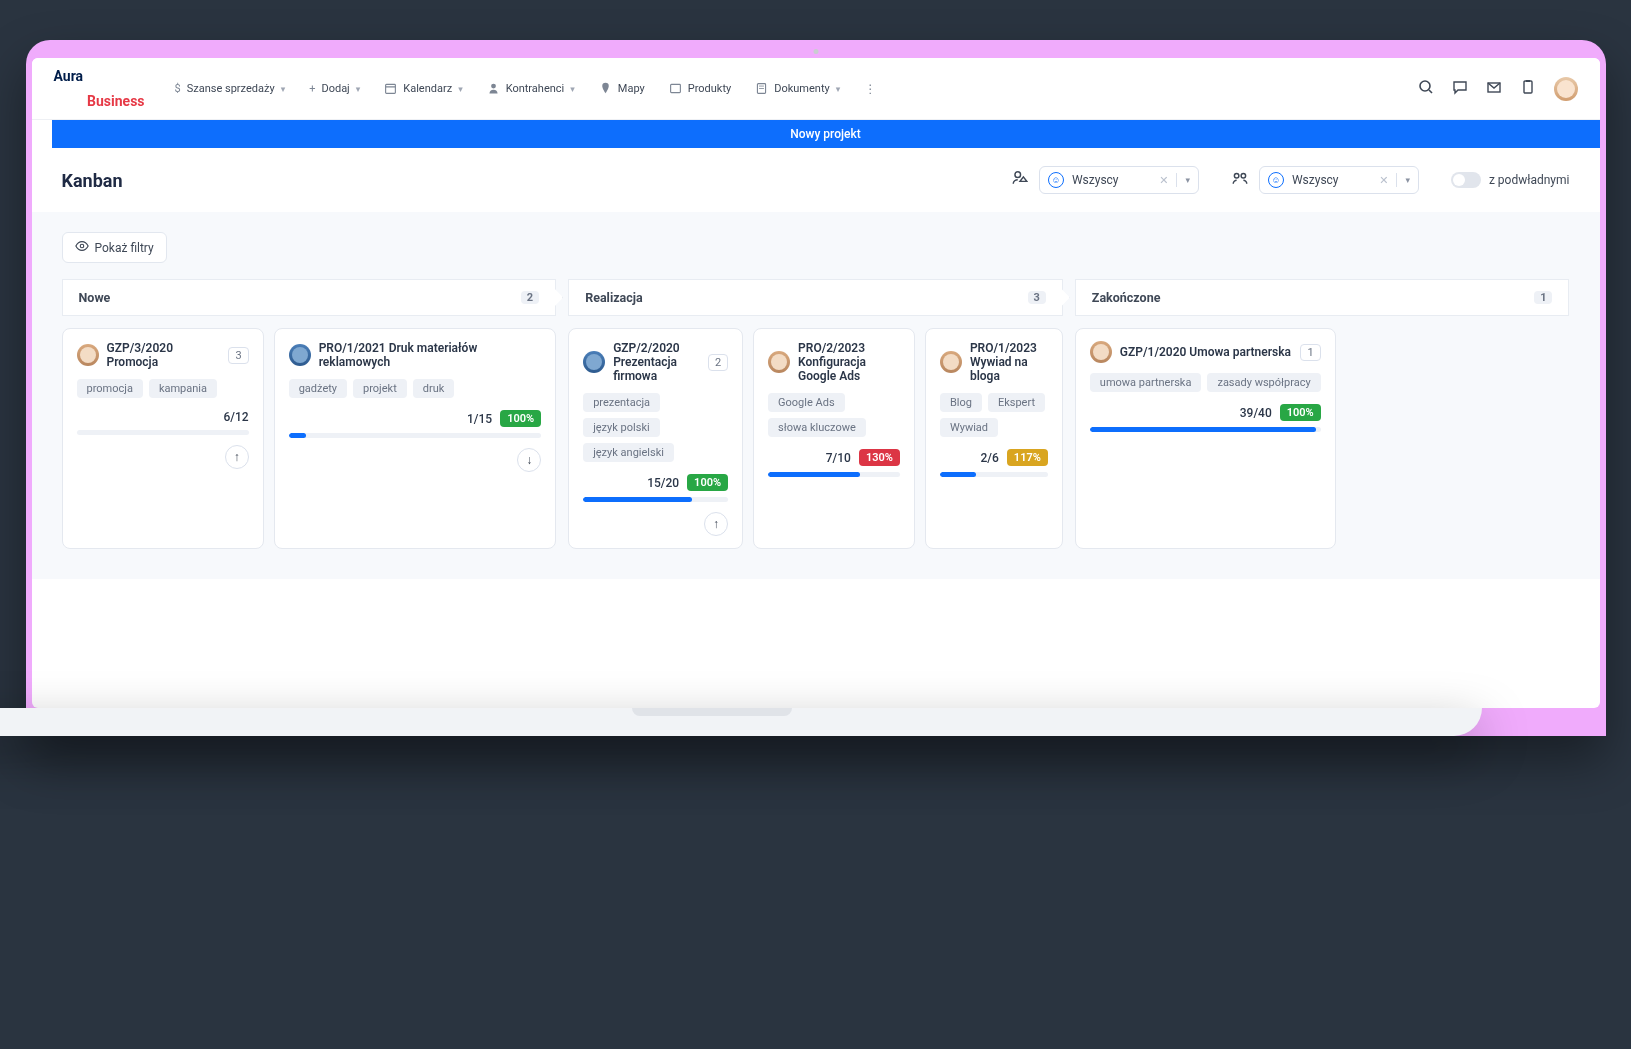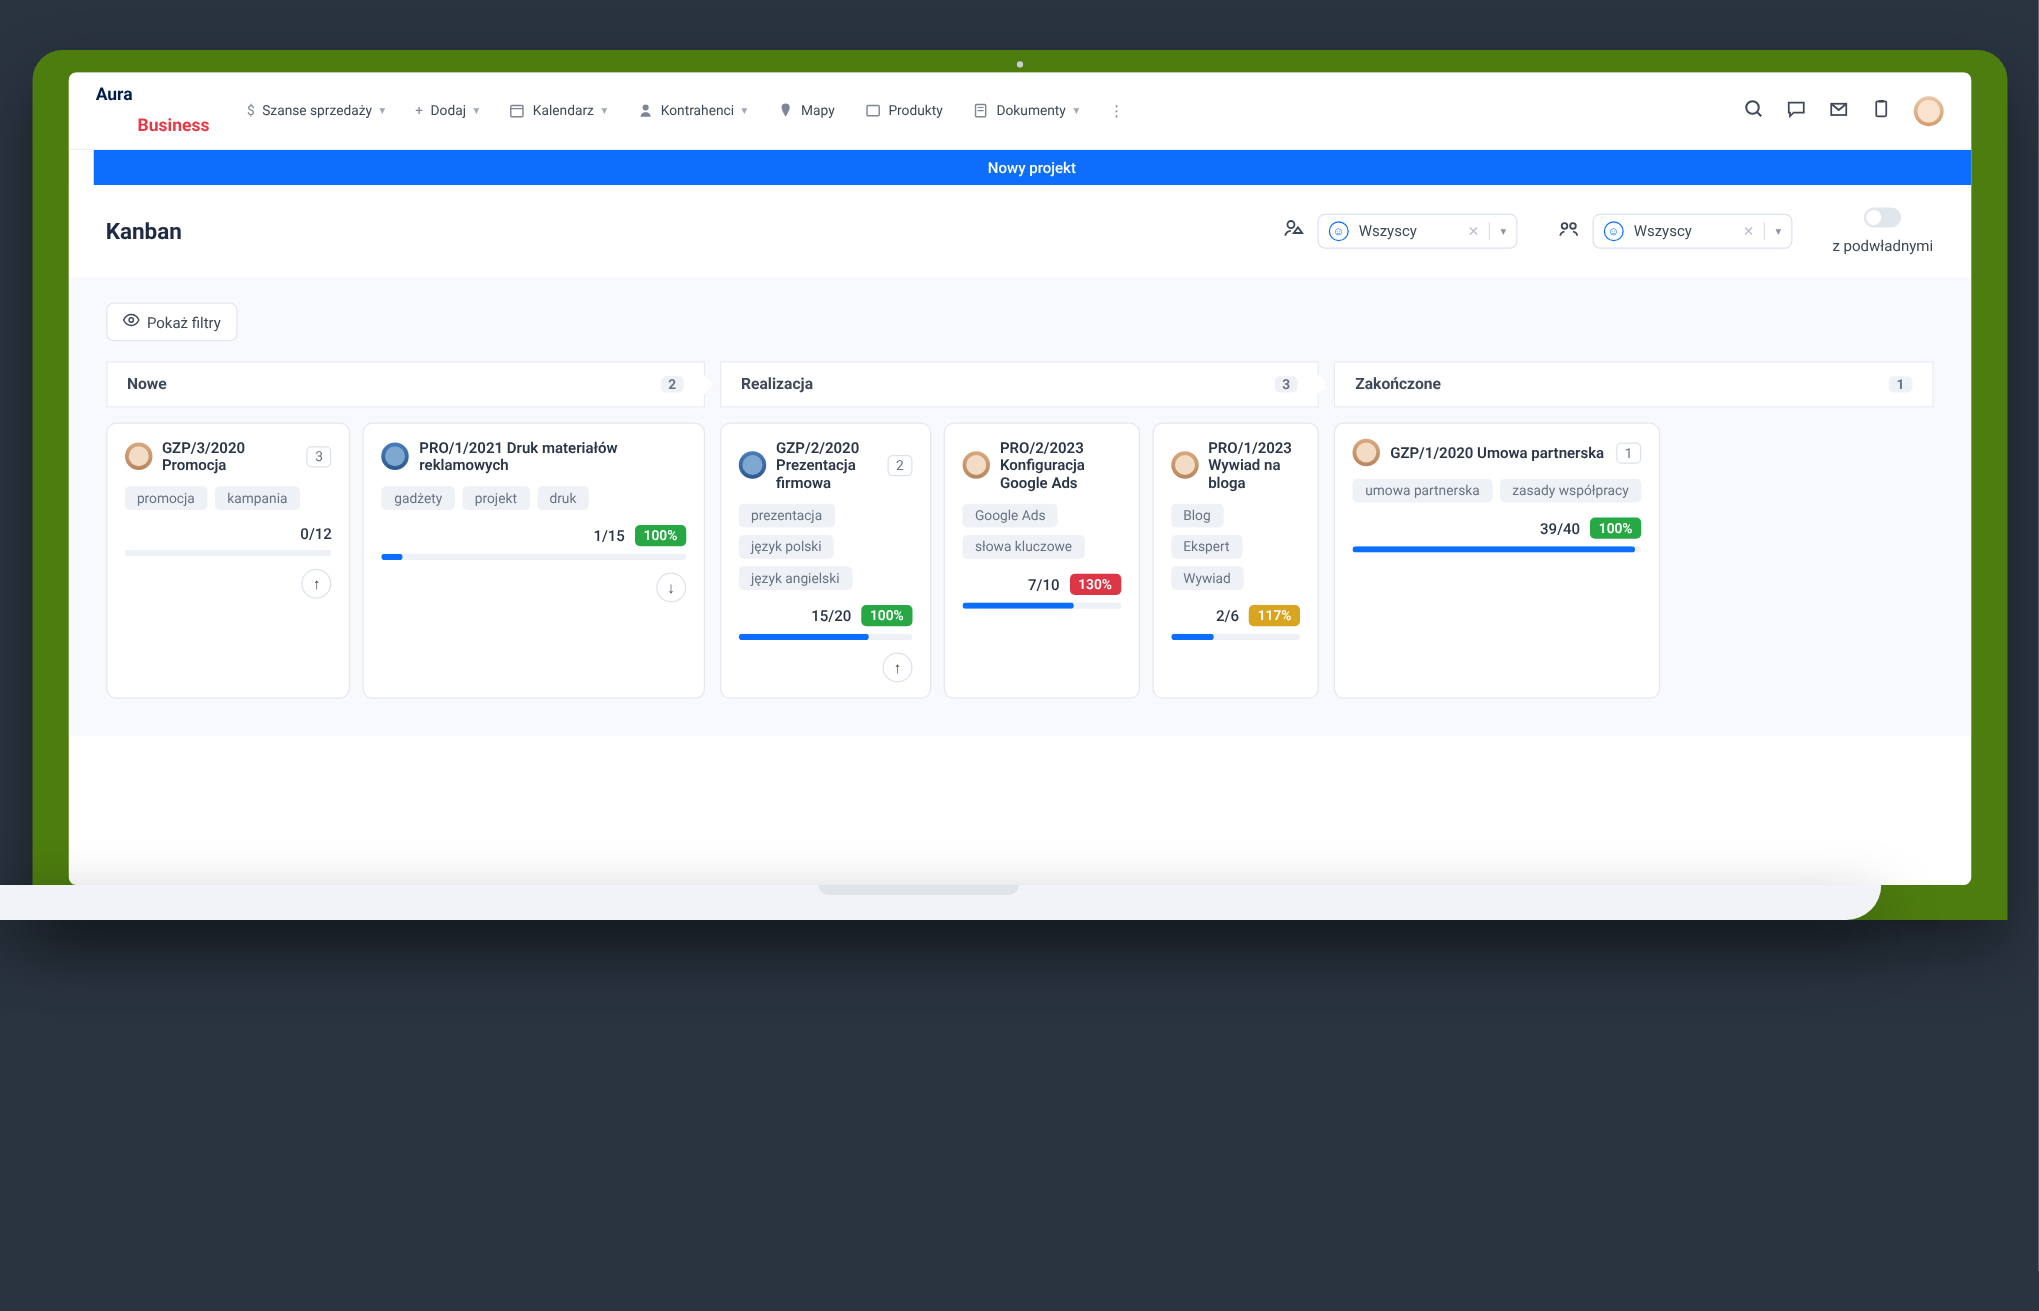--- a/index.html
+++ b/index.html
@@ -4,7 +4,7 @@
 <style>
 * { box-sizing: border-box; margin: 0; padding: 0; }
 body { font-family: -apple-system, BlinkMacSystemFont, 'Segoe UI', Roboto, sans-serif; background: #2a3440; display: flex; justify-content: center; padding: 40px 20px 80px; }
-.laptop-frame { width: 1580px; background: #4d7c0f; border-radius: 24px 24px 0 0; padding: 18px 29px 0; position: relative; box-shadow: 0 24px 50px rgba(0,0,0,0.4); }
+.laptop-frame { width: 1580px; background: #f0abfc; border-radius: 24px 24px 0 0; padding: 18px 6px 0; position: relative; box-shadow: 0 24px 50px rgba(0,0,0,0.4); }
 .camera { position: absolute; top: 9px; left: 50%; transform: translateX(-50%); width: 5px; height: 5px; background: #c9ccd1; border-radius: 50%; }
 .screen { background: #fff; border-radius: 6px; overflow: hidden; min-height: 650px; }
 .laptop-base { width: 1540px; height: 28px; background: #f1f3f6; border-radius: 0 0 28px 28px; margin: 0 auto; margin-left: -90px; position: relative; box-shadow: 0 18px 50px rgba(0,0,0,0.35); }

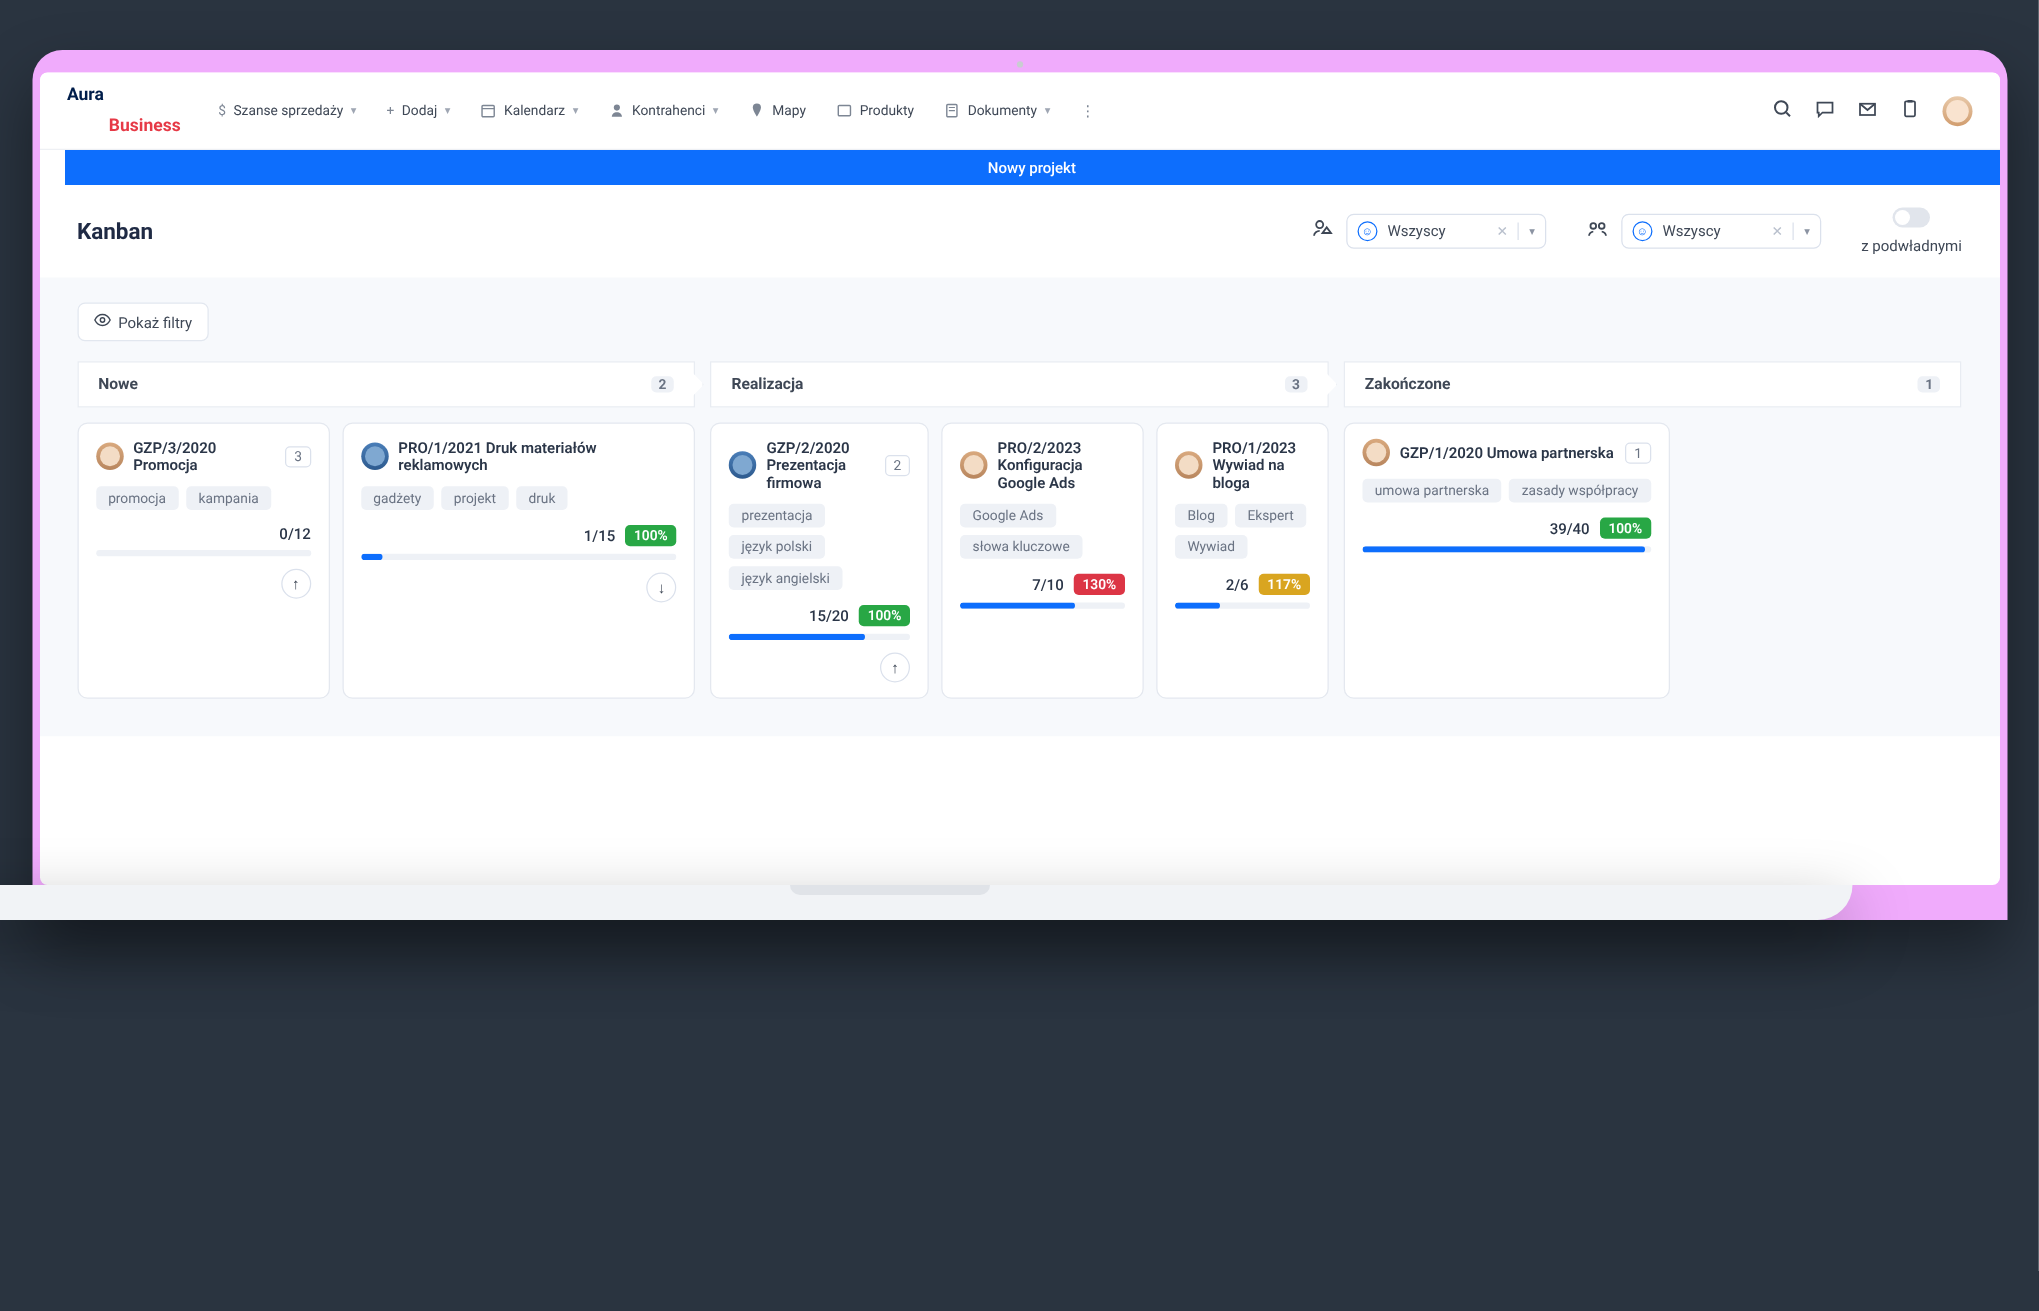--- a/index.html
+++ b/index.html
@@ -36,7 +36,7 @@
 .select-box .x { margin-left: auto; color: #b9c0cd; font-size: 11px; }
 .select-box .divider { width: 1px; height: 14px; background: #dbe1ec; }
 .select-box .caret { color: #8b93a2; font-size: 9px; }
-.toggle-wrap { display: flex; align-items: center; gap: 8px; font-size: 12px; color: #3f4856; flex-direction: column; }
+.toggle-wrap { display: flex; align-items: center; gap: 8px; font-size: 12px; color: #3f4856; }
 .toggle { width: 30px; height: 16px; background: #e1e5ec; border-radius: 10px; position: relative; cursor: pointer; }
 .toggle::after { content:''; width: 12px; height: 12px; background: #fff; border-radius: 50%; position: absolute; top: 2px; left: 2px; }
 

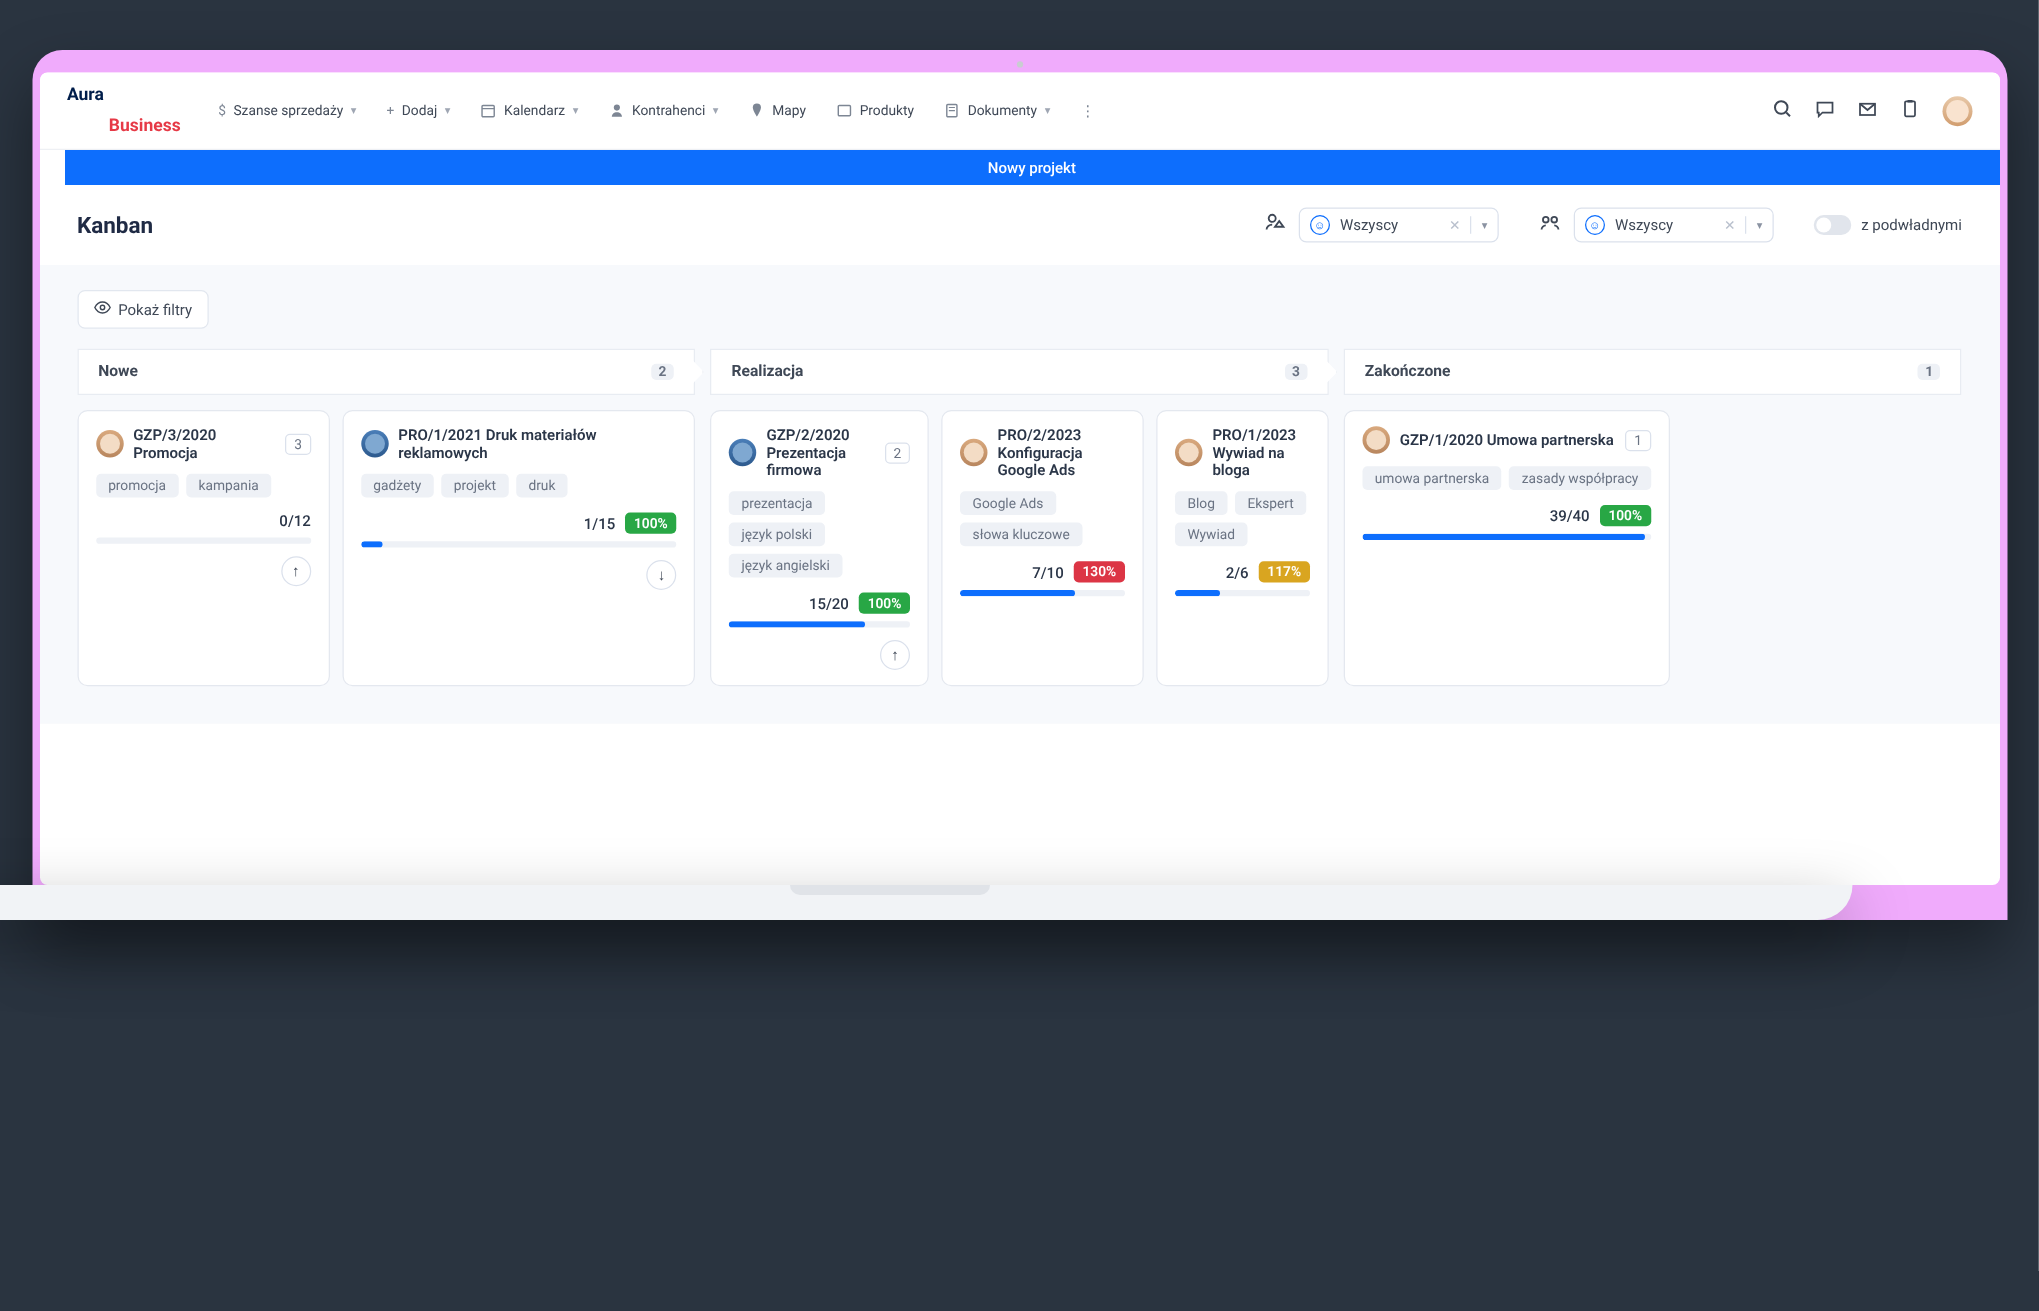--- a/index.html
+++ b/index.html
@@ -256,7 +256,7 @@
                 <span class="tag">kampania</span>
               </div>
               <div class="progress-row">
-                <span class="progress-text">0/12</span>
+                <span class="progress-text">6/12</span>
               </div>
               <div class="progress-bar">
                 <div class="progress-fill" style="width:0%"></div>

